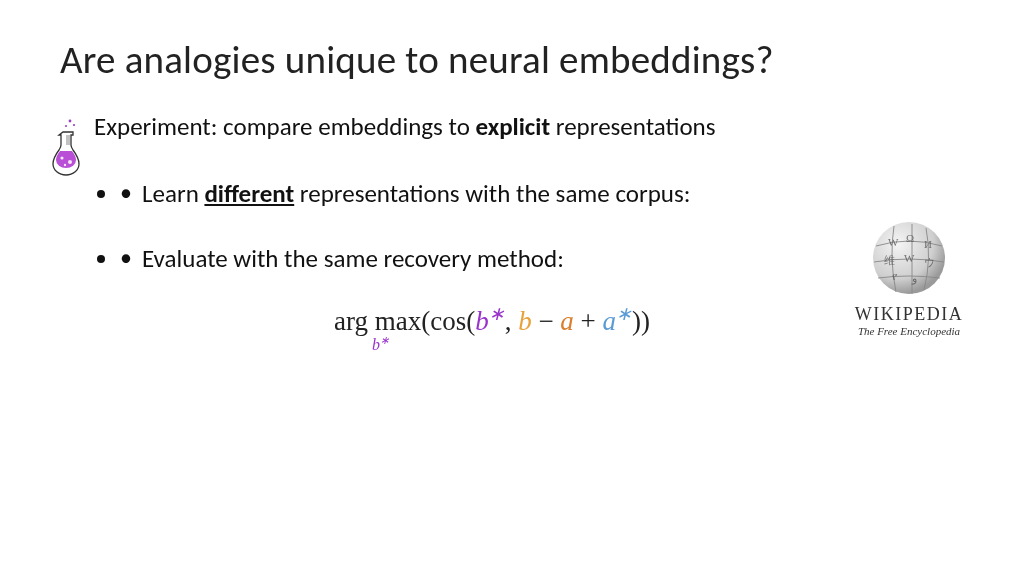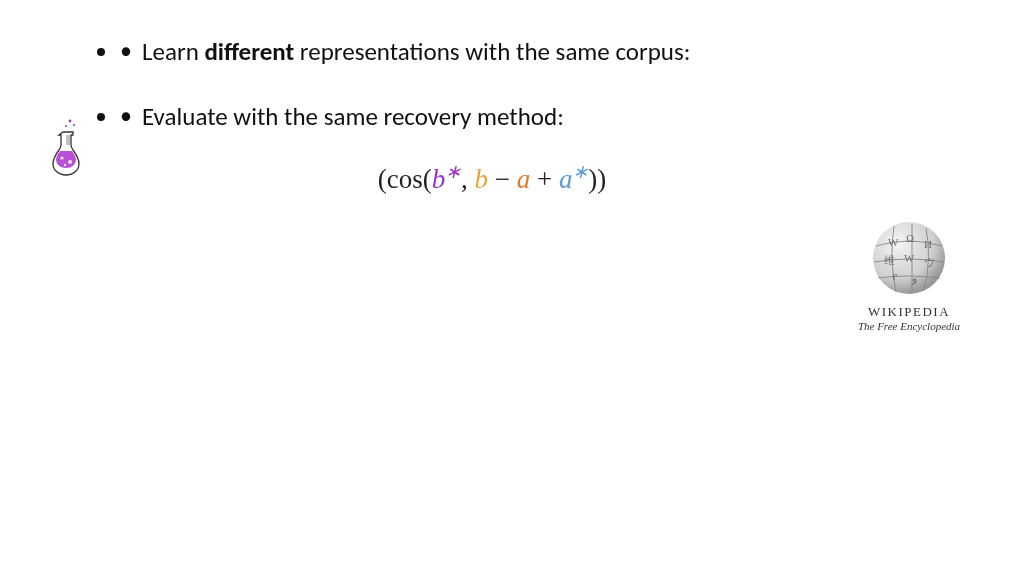--- a/index.html
+++ b/index.html
@@ -30,6 +30,7 @@
 
 <div class="slide">
 
+  <h1 class="title">Are analogies unique to neural embeddings?</h1>
 
   <div class="flask-icon">
     <svg width="36" height="58" viewBox="0 0 36 58">

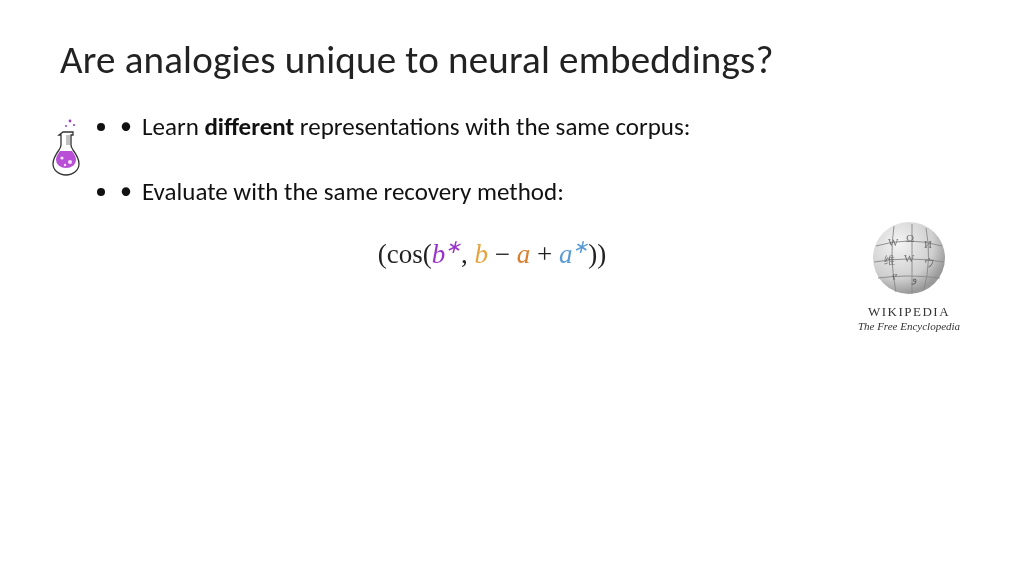--- a/index.html
+++ b/index.html
@@ -47,6 +47,9 @@
     </svg>
   </div>
 
+  <p class="subtitle">
+    <span>Experiment: compare embeddings to </span><b>explicit</b><span> representations</span>
+  </p>
 
   <ul class="bullets">
     <li class="bullet">

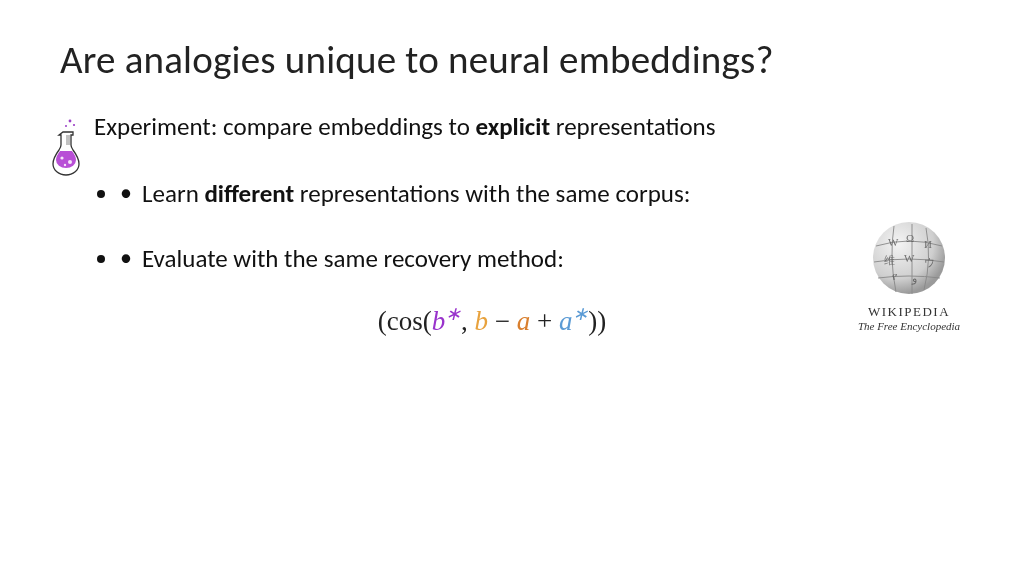--- a/index.html
+++ b/index.html
@@ -12,7 +12,7 @@
   .bullets { margin-left: 60px; }
   .bullet { font-size: 25px; color: #111; margin-bottom: 34px; position: relative; padding-left: 22px; }
   .bullet::before { content: "•"; position: absolute; left: 0; top: 0; font-size: 24px; }
-  .bullet b { font-weight: 700; }
+  .bullet b { font-weight: 700; text-decoration: underline; }
   .wiki { position: absolute; right: 60px; top: 218px; text-align: center; width: 110px; }
   .wiki-word { font-family: "Times New Roman", serif; font-size: 13px; letter-spacing: 1.5px; color: #333; margin-top: 2px; }
   .wiki-tag { font-family: "Times New Roman", serif; font-size: 11px; font-style: italic; color: #333; }

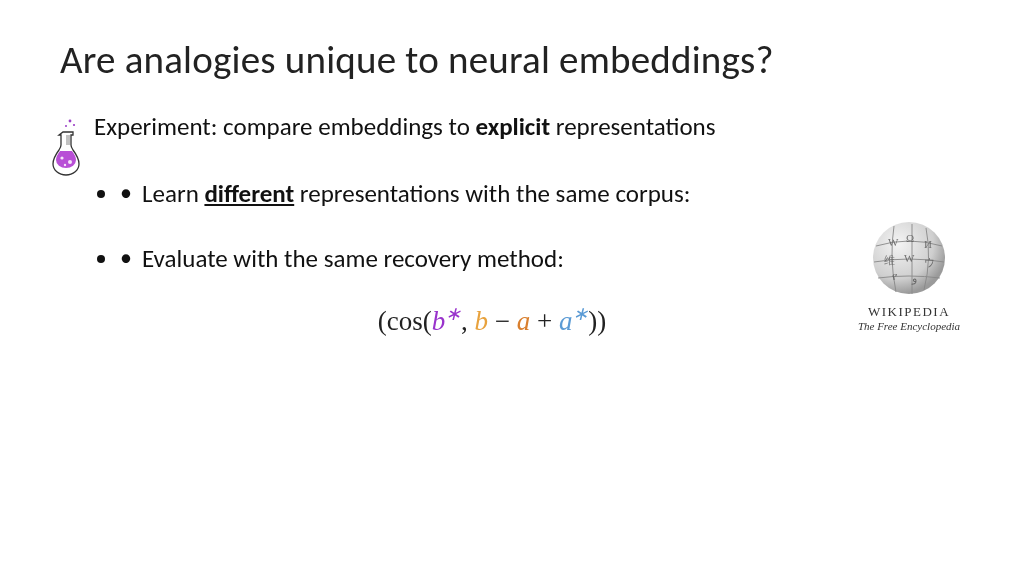--- a/index.html
+++ b/index.html
@@ -61,7 +61,10 @@
   </ul>
 
   <div class="formula">
-    <span>(cos(</span><span class="bstar"><span>b</span><span class="sub-sup">∗</span></span><span>, </span><span class="b-var">b</span><span> − </span><span class="a-var">a</span><span> + </span><span class="astar"><span>a</span><span class="sub-sup">∗</span></span><span>))</span>
+    <span class="argmax">
+      <span>arg max</span>
+      <span class="under bstar"><span>b</span><span class="sub-sup">∗</span></span>
+    </span><span>(cos(</span><span class="bstar"><span>b</span><span class="sub-sup">∗</span></span><span>, </span><span class="b-var">b</span><span> − </span><span class="a-var">a</span><span> + </span><span class="astar"><span>a</span><span class="sub-sup">∗</span></span><span>))</span>
   </div>
 
   <div class="wiki">

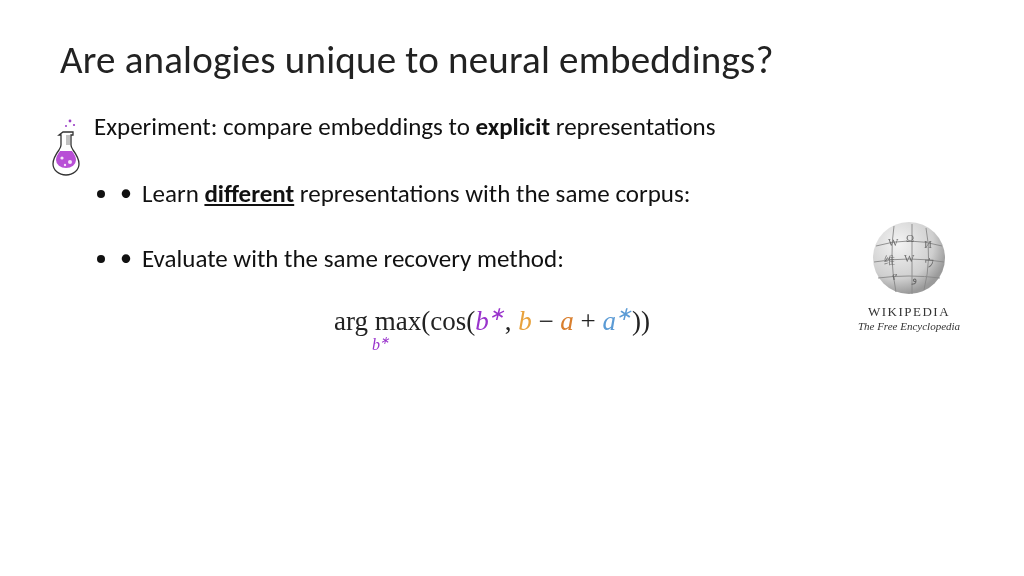--- a/index.html
+++ b/index.html
@@ -14,7 +14,7 @@
   .bullet::before { content: "•"; position: absolute; left: 0; top: 0; font-size: 24px; }
   .bullet b { font-weight: 700; text-decoration: underline; }
   .wiki { position: absolute; right: 60px; top: 218px; text-align: center; width: 110px; }
-  .wiki-word { font-family: "Times New Roman", serif; font-size: 13px; letter-spacing: 1.5px; color: #333; margin-top: 2px; }
+  .wiki-word { font-family: "Times New Roman", serif; font-size: 18px; letter-spacing: 1.5px; color: #333; margin-top: 2px; }
   .wiki-tag { font-family: "Times New Roman", serif; font-size: 11px; font-style: italic; color: #333; }
   .formula { font-family: "Cambria Math", "Times New Roman", serif; font-size: 27px; text-align: center; margin-top: -6px; margin-left: -40px; }
   .formula .argmax { display: inline-block; position: relative; }

